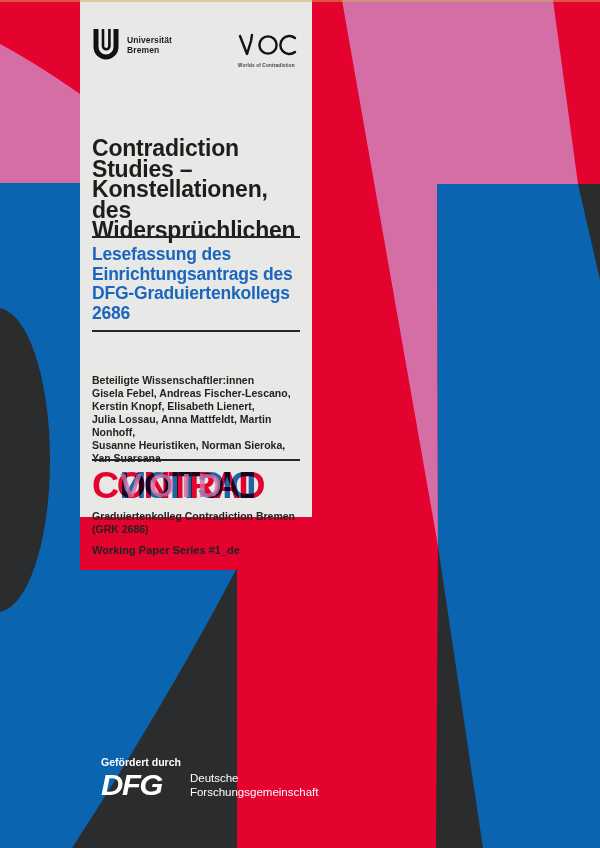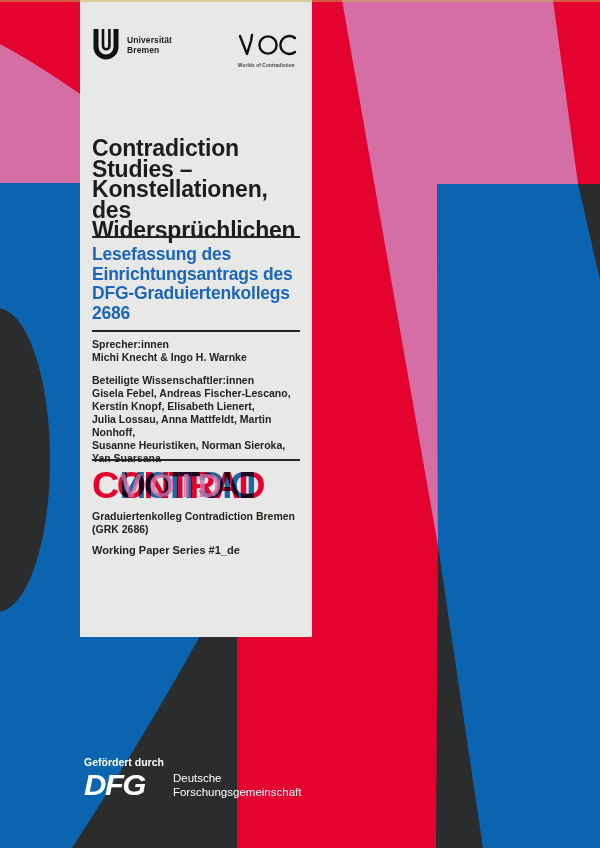--- a/index.html
+++ b/index.html
@@ -13,7 +13,7 @@
   .edge-top{position:absolute;top:0;left:0;right:0;height:2px;background:var(--tan);opacity:.5;z-index:5;}
 
   
-  .panel{position:absolute;left:80px;top:0;width:232px;height:637px;background:var(--panel);z-index:3;}
+  .panel{position:absolute;left:80px;top:0;width:232px;height:517px;background:var(--panel);z-index:3;}
   .panel-inner{position:absolute;left:12px;right:12px;top:0;bottom:0;}
 
   .logos-row{position:absolute;top:26px;left:0;right:0;height:44px;}

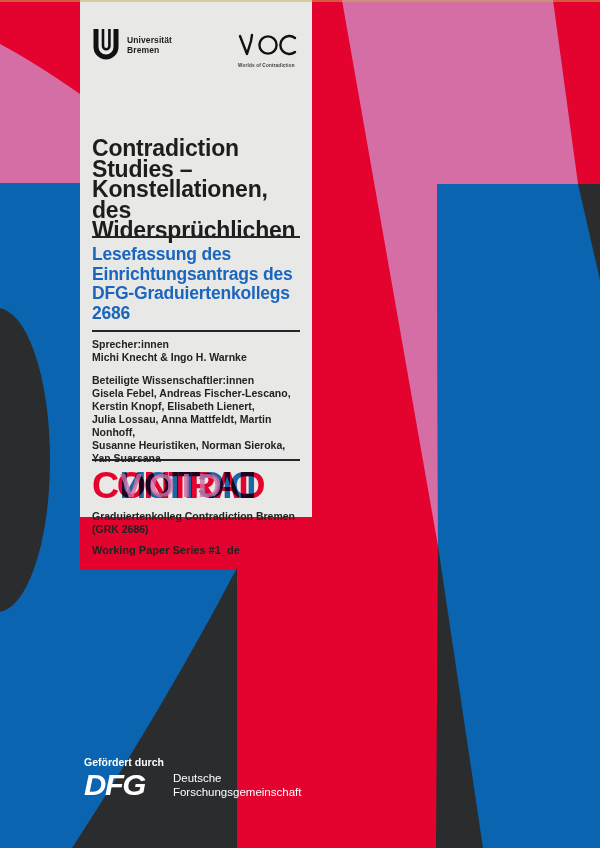--- a/index.html
+++ b/index.html
@@ -109,10 +109,6 @@
 
       <div class="rule rule2"></div>
 
-      <div class="speakers small">
-        <div>Sprecher:innen</div>
-        <div>Michi Knecht &amp; Ingo H. Warnke</div>
-      </div>
 
       <div class="researchers small">
         <div>Beteiligte Wissenschaftler:innen</div>

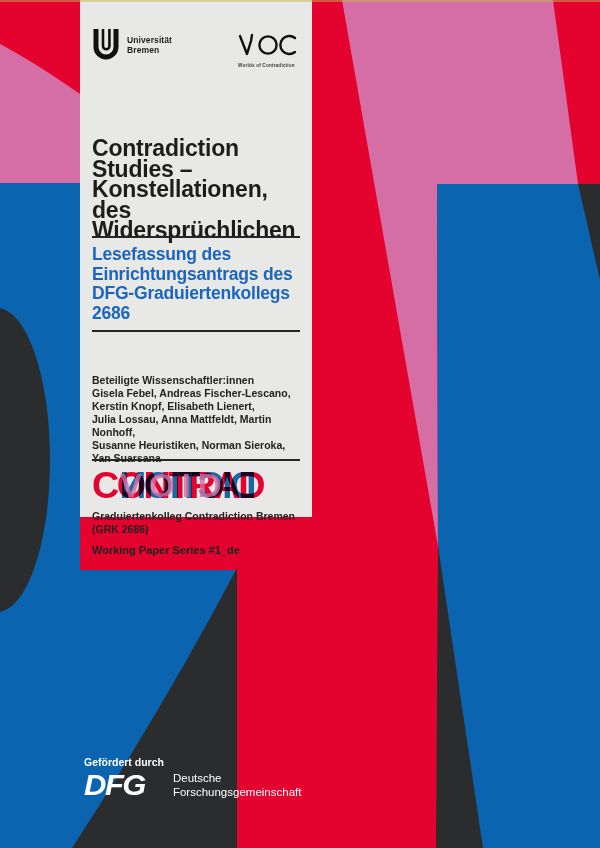--- a/index.html
+++ b/index.html
@@ -41,7 +41,7 @@
   .series{position:absolute;top:544px;left:0;font-size:11px;font-weight:700;color:#222220;}
 
   
-  .funding{position:absolute;left:84px;top:756px;color:var(--white);z-index:4;}
+  .funding{position:absolute;left:101px;top:756px;color:var(--white);z-index:4;}
   .funding-prefix{font-size:10.5px;font-weight:700;margin-bottom:3px;}
   .dfg-row{display:flex;align-items:flex-start;gap:28px;}
   .dfg-word{font-size:31px;line-height:28px;font-weight:700;font-style:italic;letter-spacing:-1.5px;transform:scaleY(.96);}

